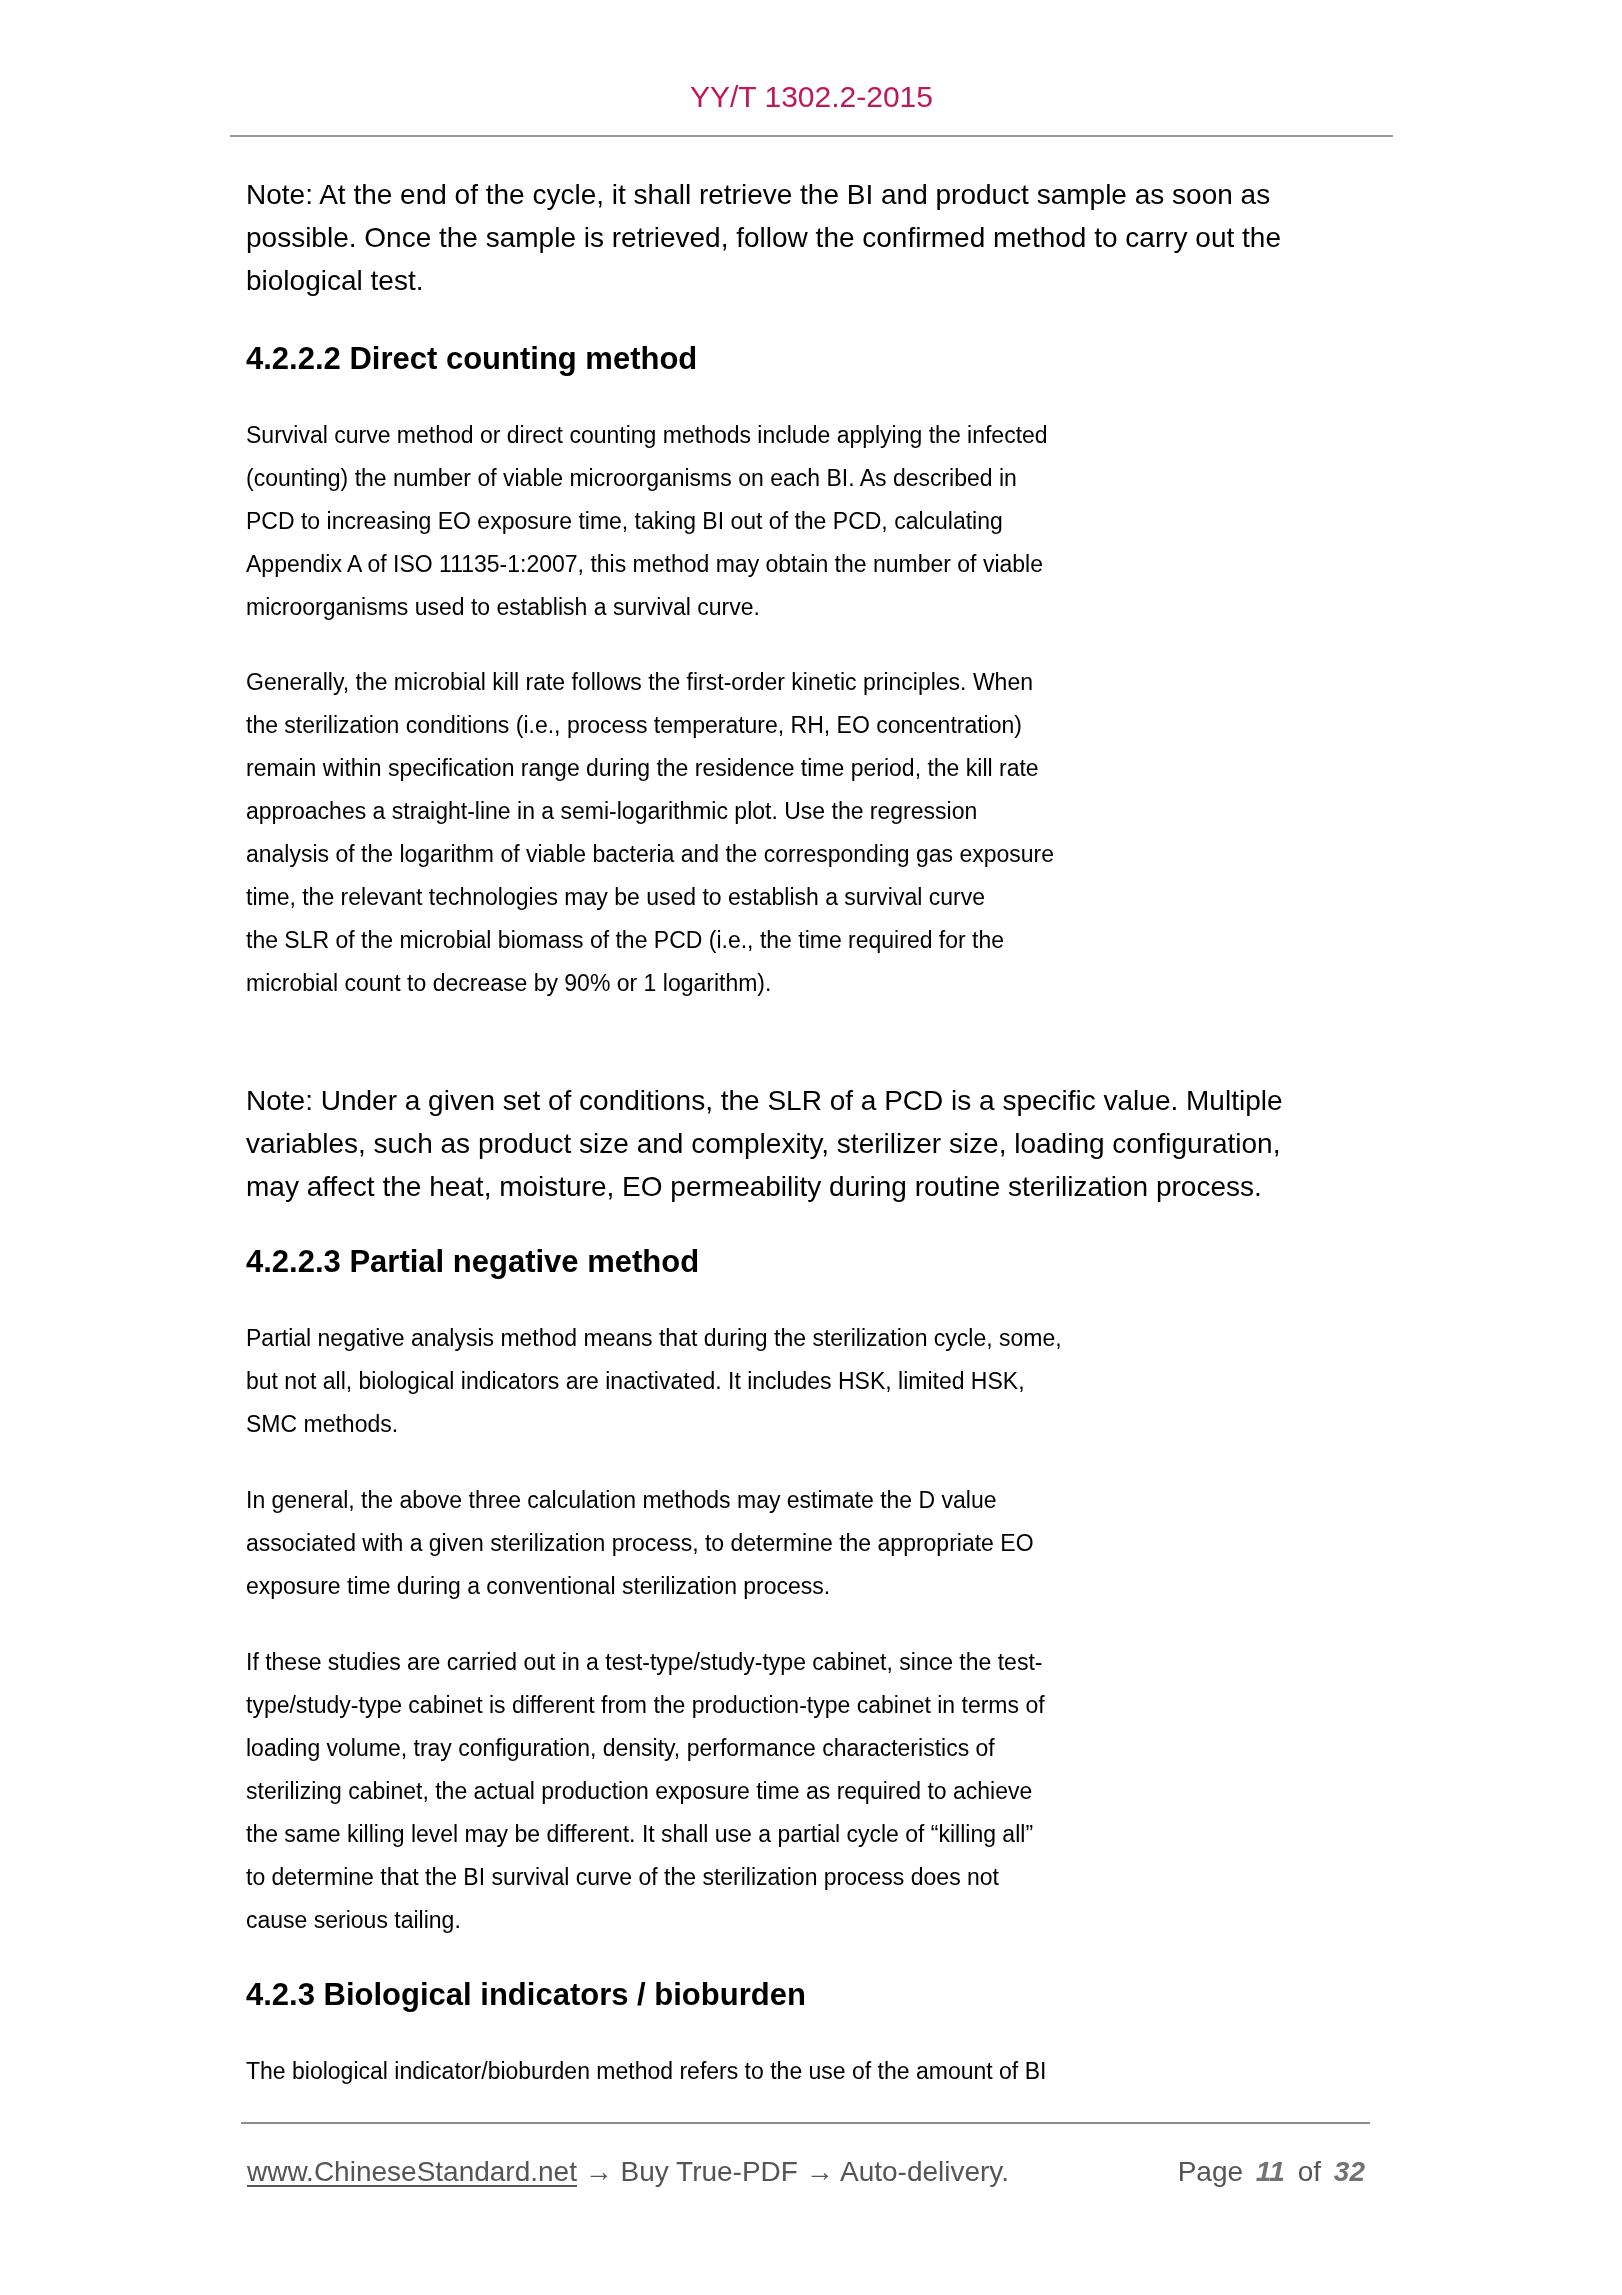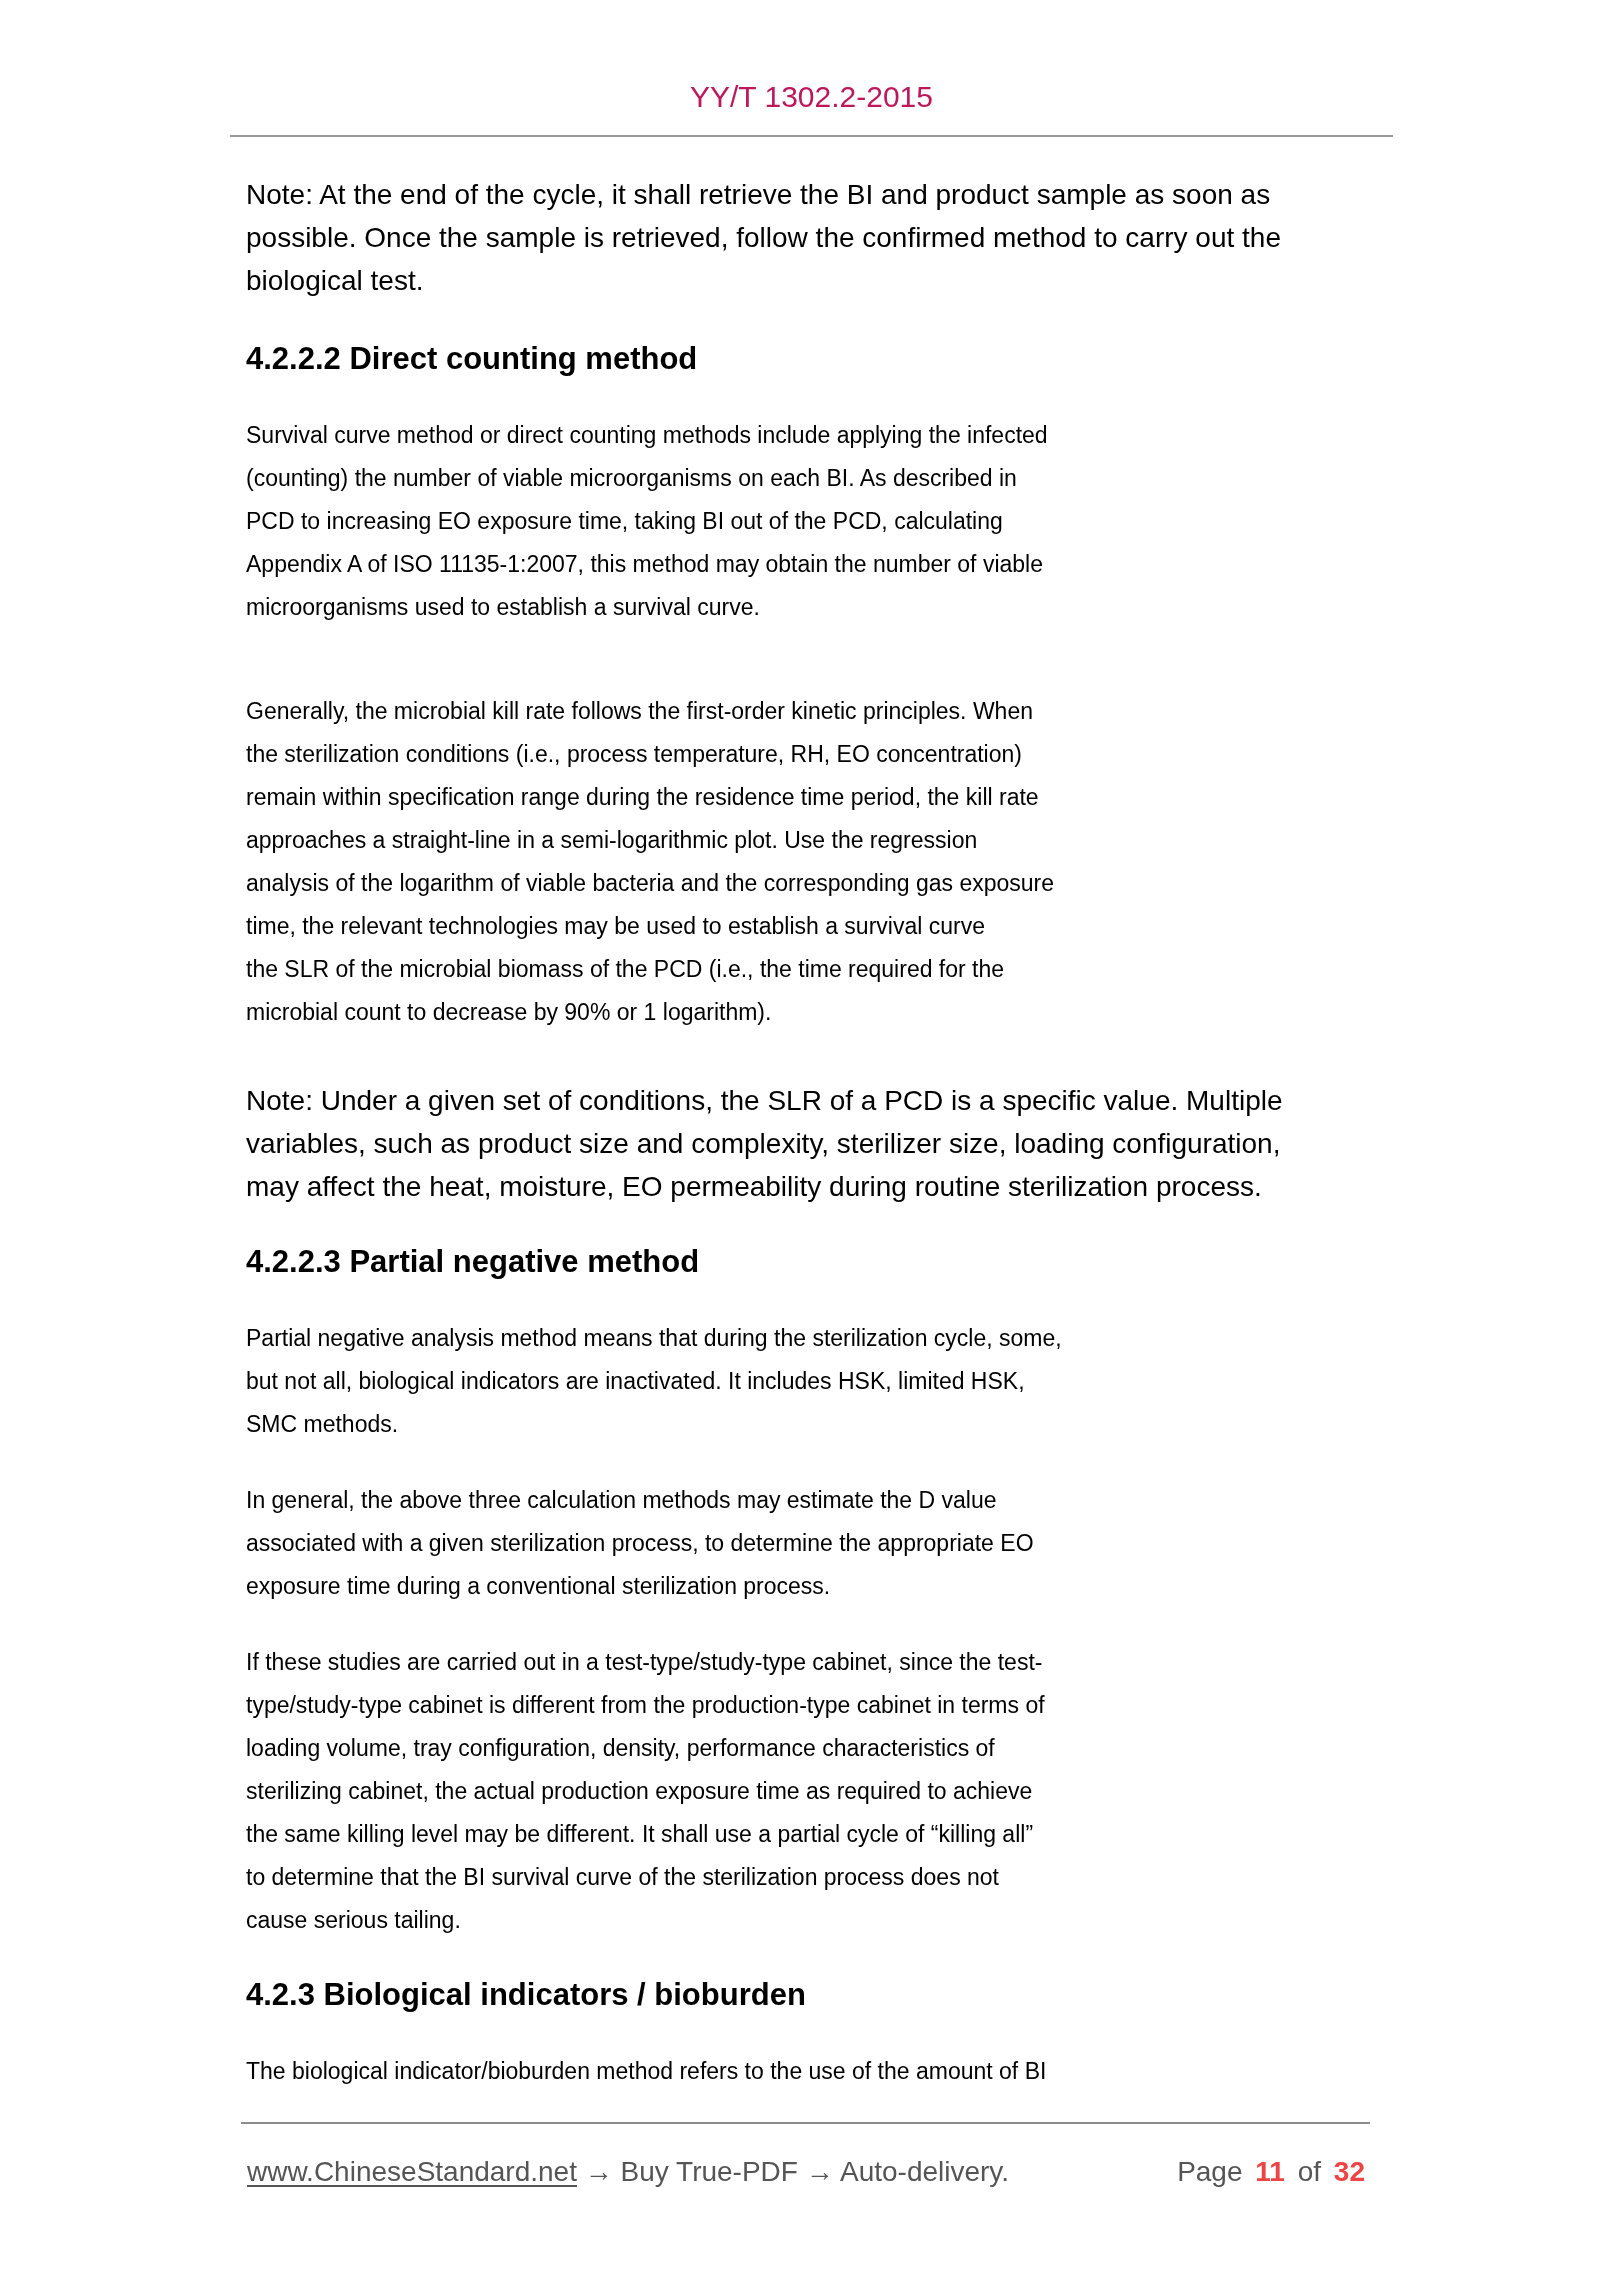--- a/index.html
+++ b/index.html
@@ -43,7 +43,7 @@
   <span class="line last">microorganisms used to establish a survival curve.</span>
 </div>
 
-<div class="col body-text" style="top:690px">
+<div class="col body-text" style="top:661px">
   <span class="line" style="word-spacing: 0px; text-align: left; text-align-last: left;">Generally, the microbial kill rate follows the first-order kinetic principles. When</span>
   <span class="line" style="word-spacing: 0px; text-align: left; text-align-last: left;">the sterilization conditions (i.e., process temperature, RH, EO concentration)</span>
   <span class="line" style="word-spacing: 0px; text-align: left; text-align-last: left;">remain within specification range during the residence time period, the kill rate</span>

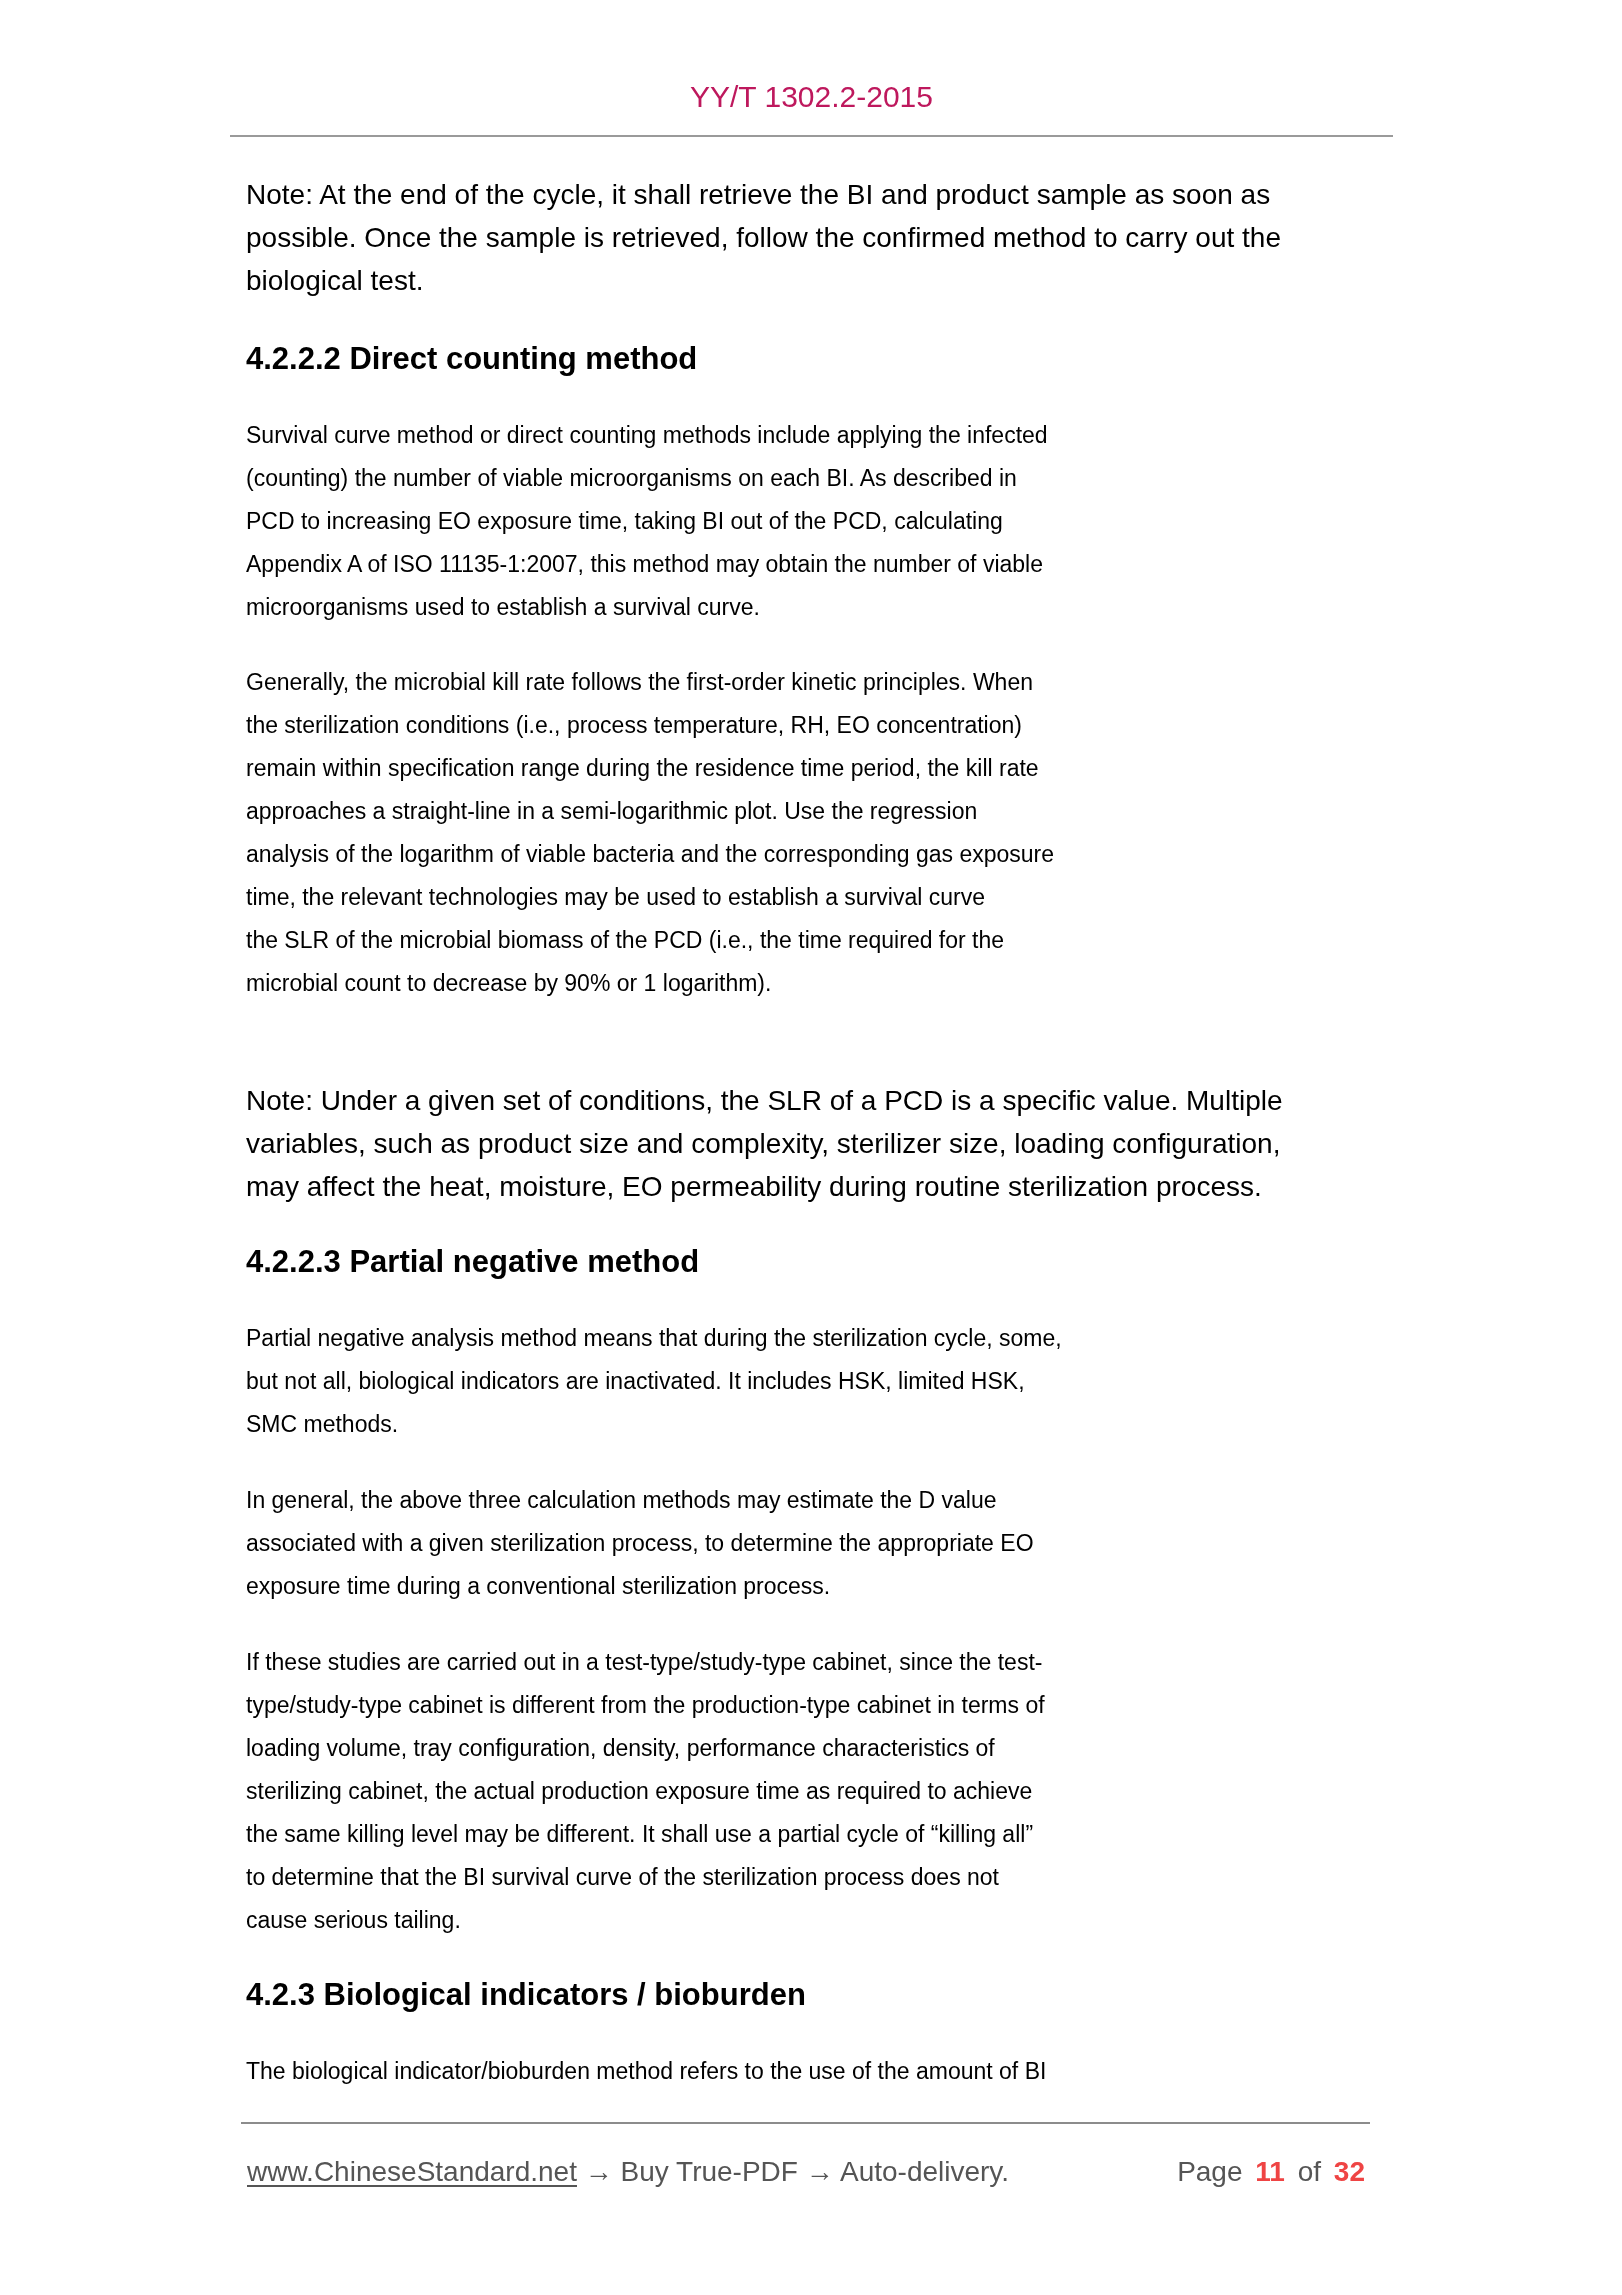--- a/index.html
+++ b/index.html
@@ -19,7 +19,7 @@
   .footer-left { left: 247px; }
   .footer-link { color: #555; text-decoration: underline; text-underline-offset: 4.2px; text-decoration-thickness: 1.7px; }
   .footer-right { right: 258px; word-spacing: 5px; }
-  .footer-right b { color: #ef4444; }
+  .footer-right b { color: #737373; font-style: italic; }
 </style>
 </head>
 <body>

